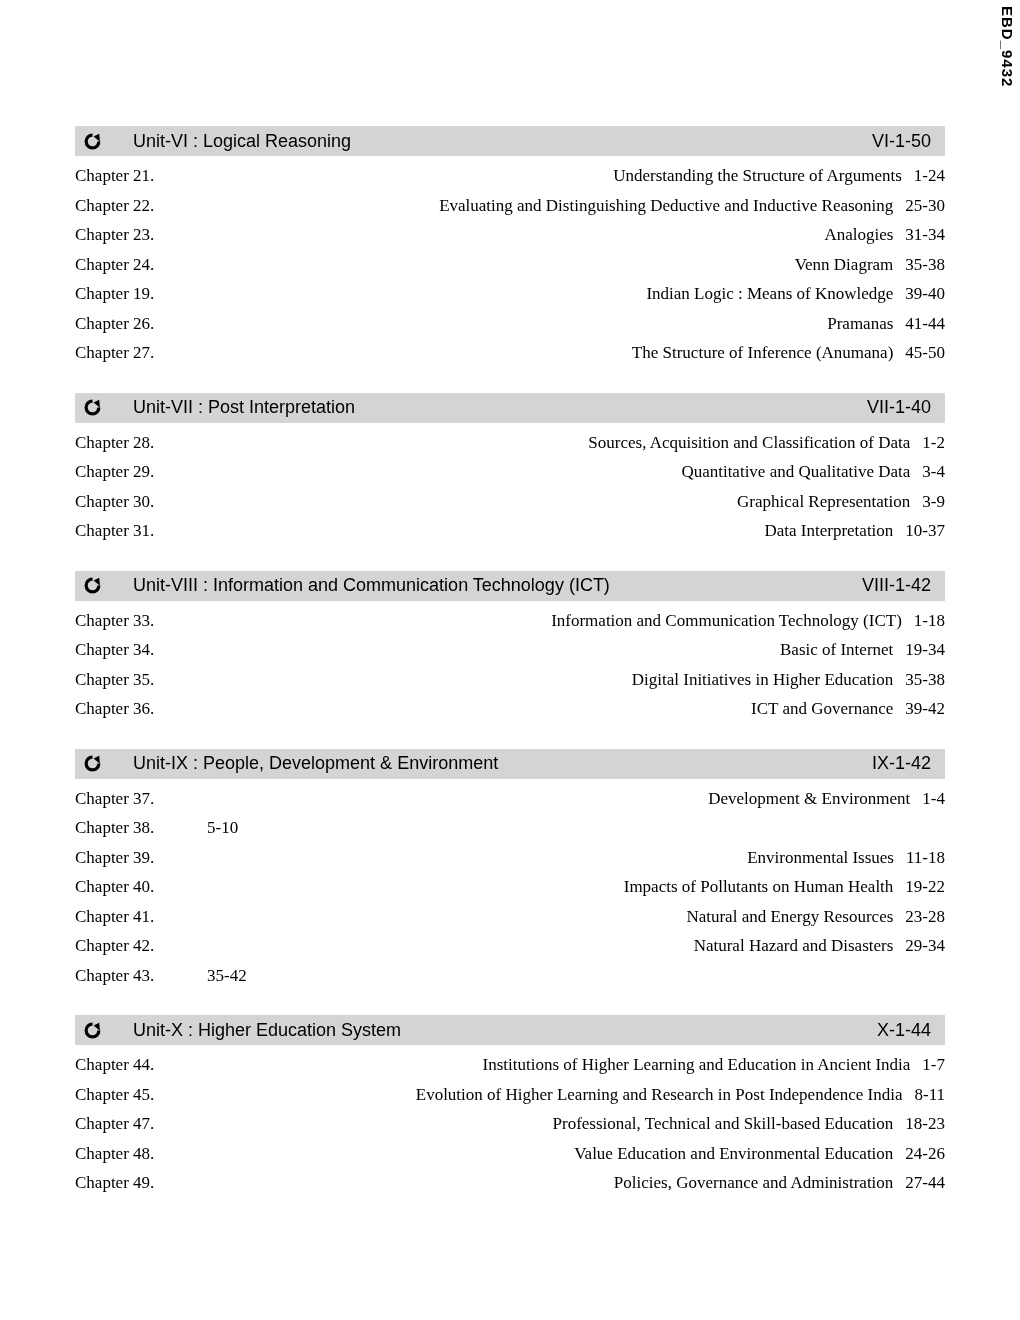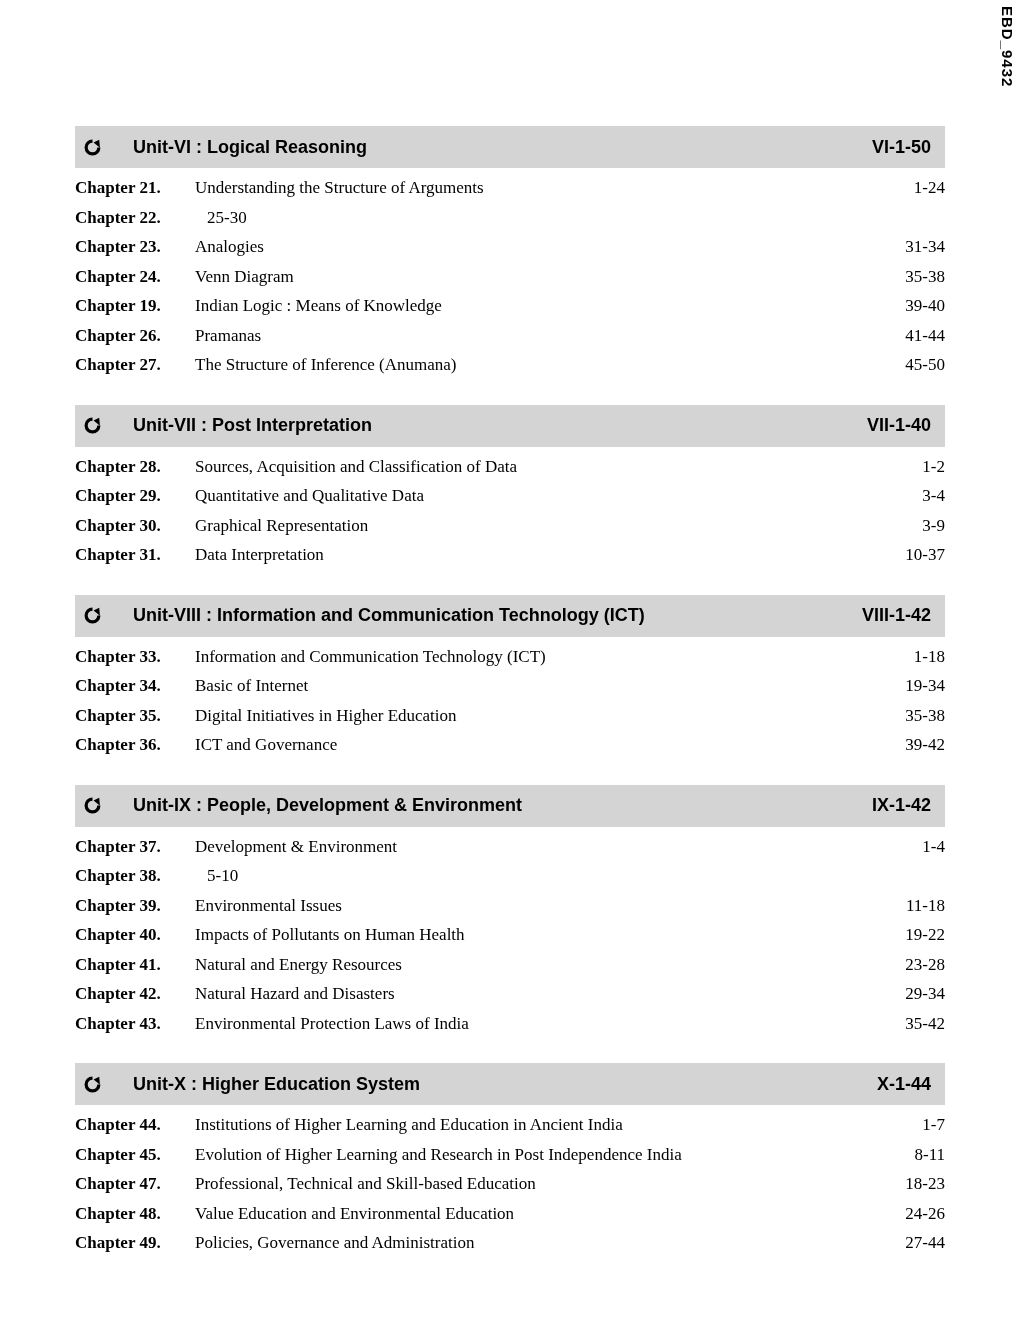--- a/index.html
+++ b/index.html
@@ -39,11 +39,11 @@
     display: flex;
     align-items: center;
     background: #d4d4d4;
-    height: 42px;
+    height: 30px;
     padding: 0 14px 0 8px;
     box-sizing: border-box;
     font-family: "Liberation Sans", sans-serif;
-    font-weight: bold;
+    font-weight: normal;
     font-size: 18px;
   }
   .unit-icon {

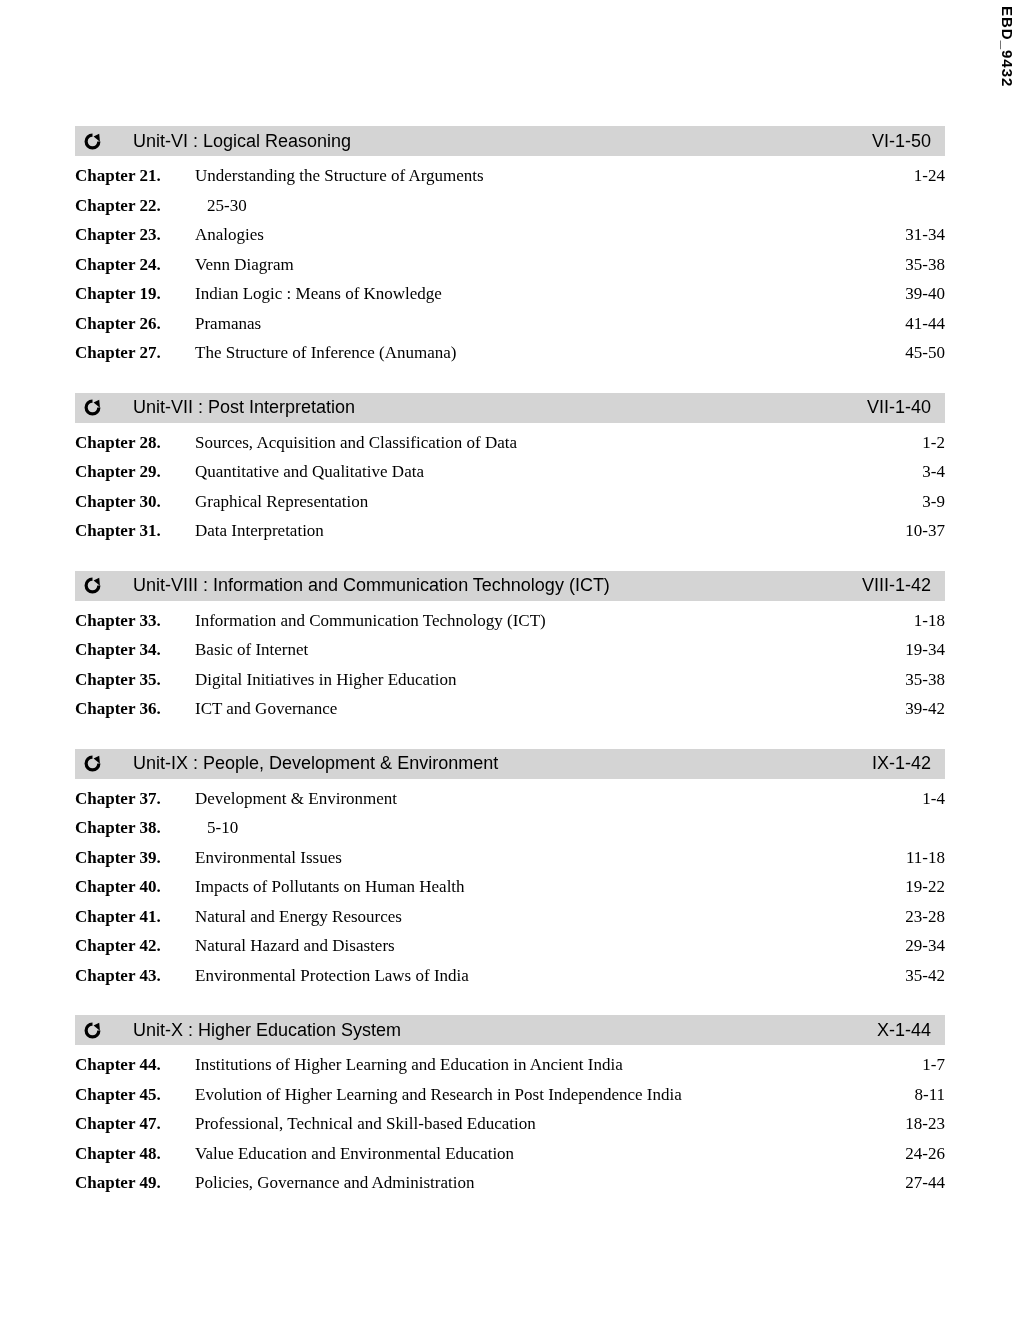--- a/index.html
+++ b/index.html
@@ -74,7 +74,7 @@
   }
   .chapter-label {
     flex: 0 0 120px;
-    font-weight: bold;
+    font-weight: normal;
   }
   .chapter-title {
     flex: 1 1 auto;

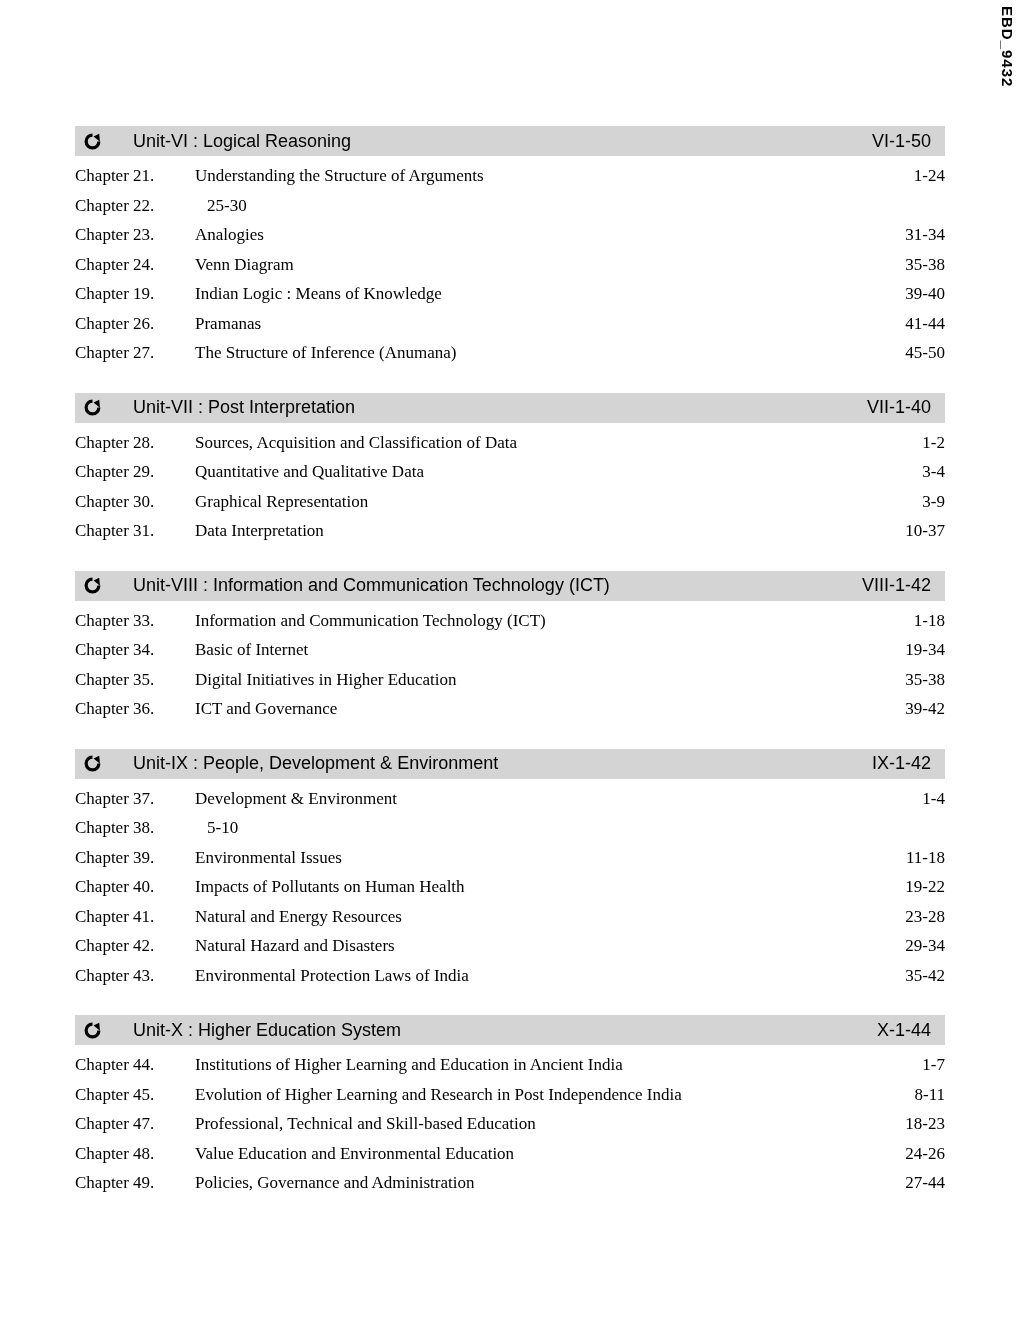--- a/index.html
+++ b/index.html
@@ -80,6 +80,7 @@
     flex: 1 1 auto;
     white-space: nowrap;
     overflow: hidden;
+    text-align: right;
   }
   .chapter-pages {
     flex: 0 0 auto;

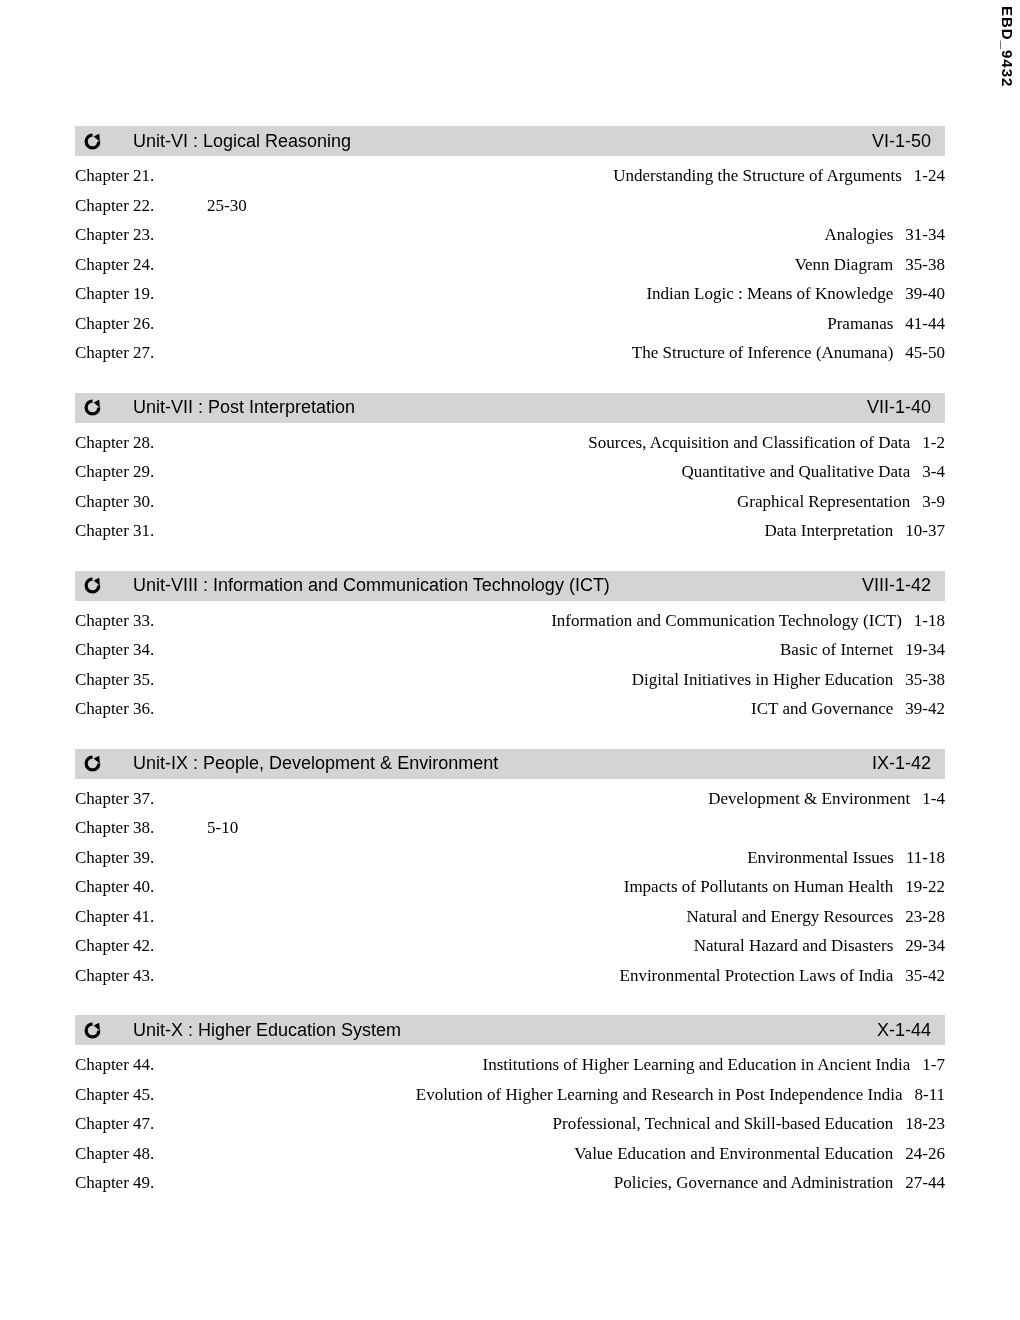--- a/index.html
+++ b/index.html
@@ -114,6 +114,7 @@
 
   <div class="chapter-row">
     <span class="chapter-label">Chapter 22.</span>
+    <span class="chapter-title">Evaluating and Distinguishing Deductive and Inductive Reasoning</span>
     <span class="chapter-pages">25-30</span>
   </div>
 

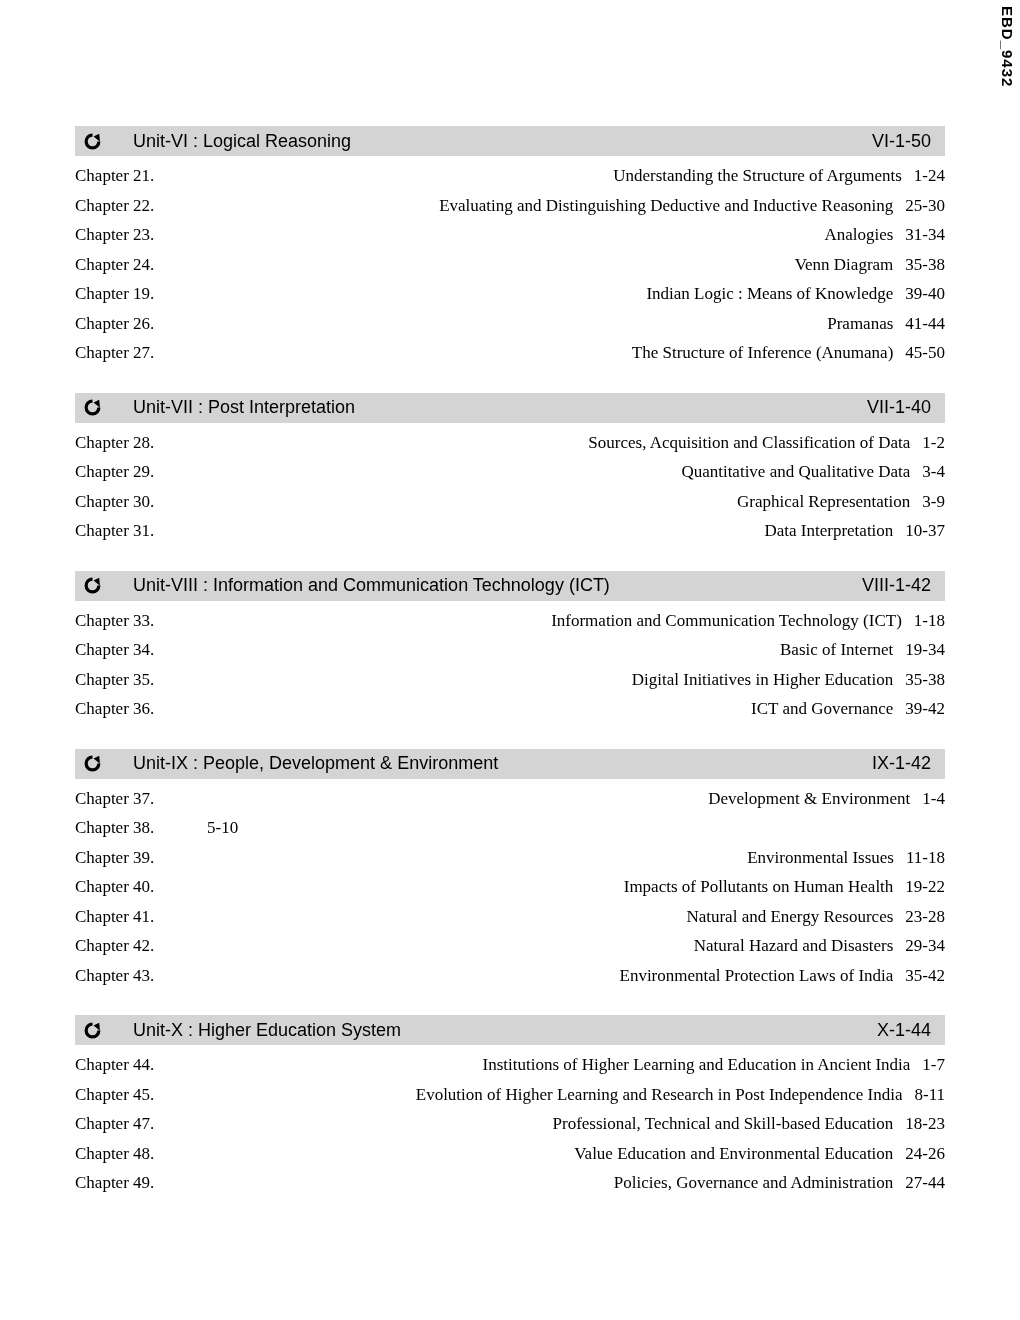--- a/index.html
+++ b/index.html
@@ -276,7 +276,6 @@
 
   <div class="chapter-row">
     <span class="chapter-label">Chapter 43.</span>
-    <span class="chapter-title">Environmental Protection Laws of India</span>
     <span class="chapter-pages">35-42</span>
   </div>
 </div>

